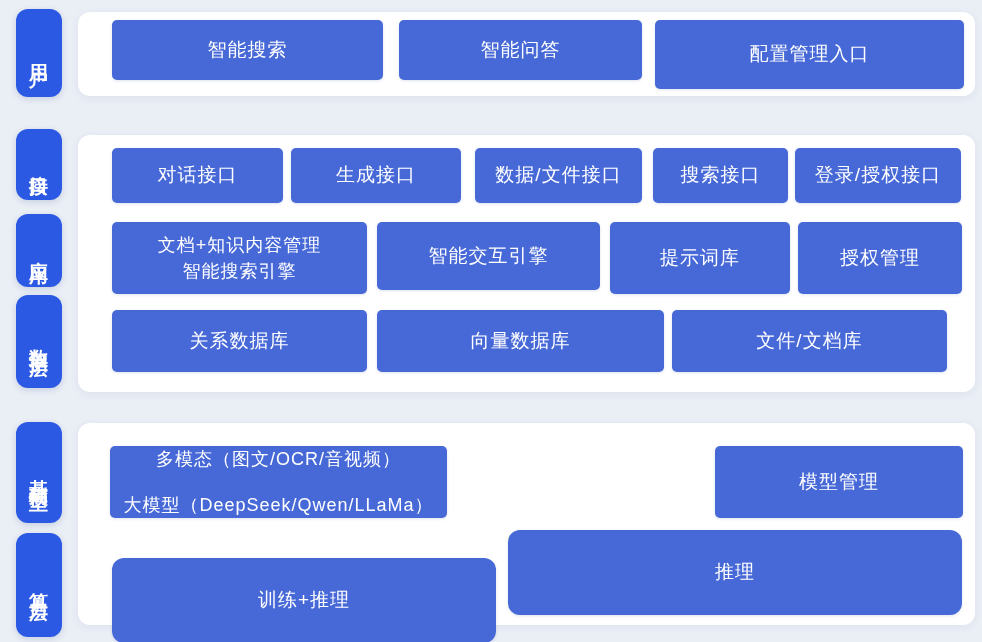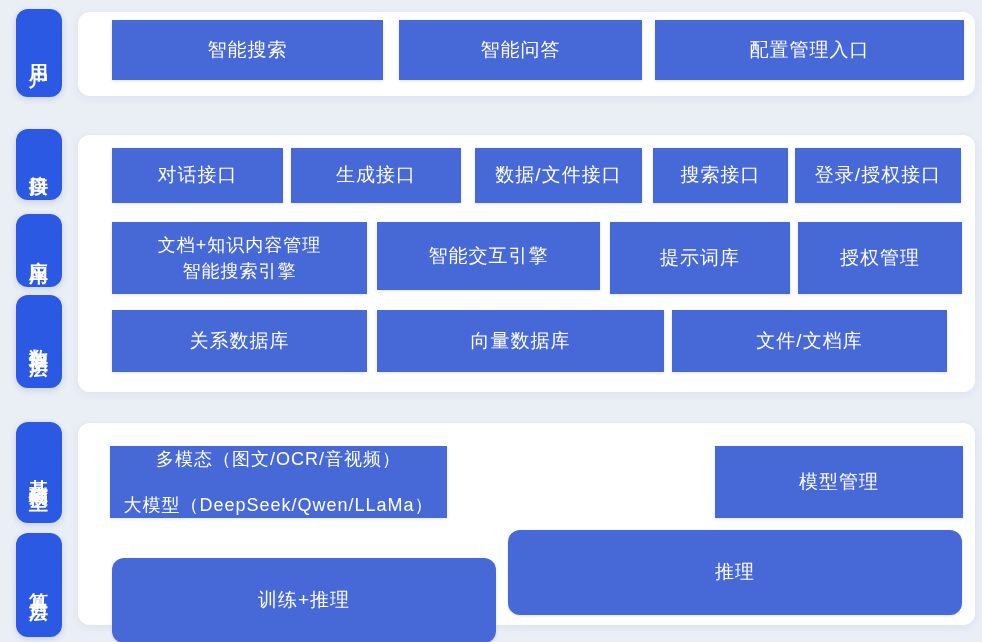--- a/index.html
+++ b/index.html
@@ -53,7 +53,7 @@
   .box {
     position: absolute;
     background: var(--button);
-    border-radius: 0;
+    border-radius: 5px;
     color: var(--text);
     display: flex;
     flex-direction: column;

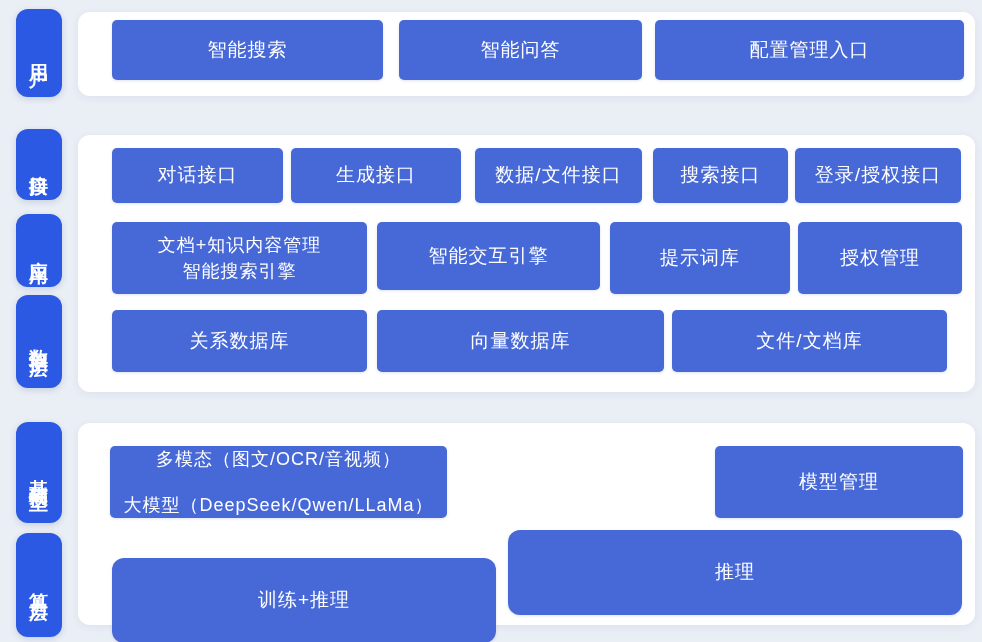--- a/index.html
+++ b/index.html
@@ -94,7 +94,7 @@
   <div class="card" style="top:12px;height:84px;">
     <div class="box" style="left:34px;top:8px;width:271px;height:60px;">智能搜索</div>
     <div class="box" style="left:321px;top:8px;width:243px;height:60px;">智能问答</div>
-    <div class="box" style="left:577px;top:8px;width:309px;height:60px;">配置管理入口</div>
+    <div class="box" style="left:577px;top:8px;width:309px;height:69px;">配置管理入口</div>
   </div>
 
   <div class="card" style="top:135px;height:257px;">

